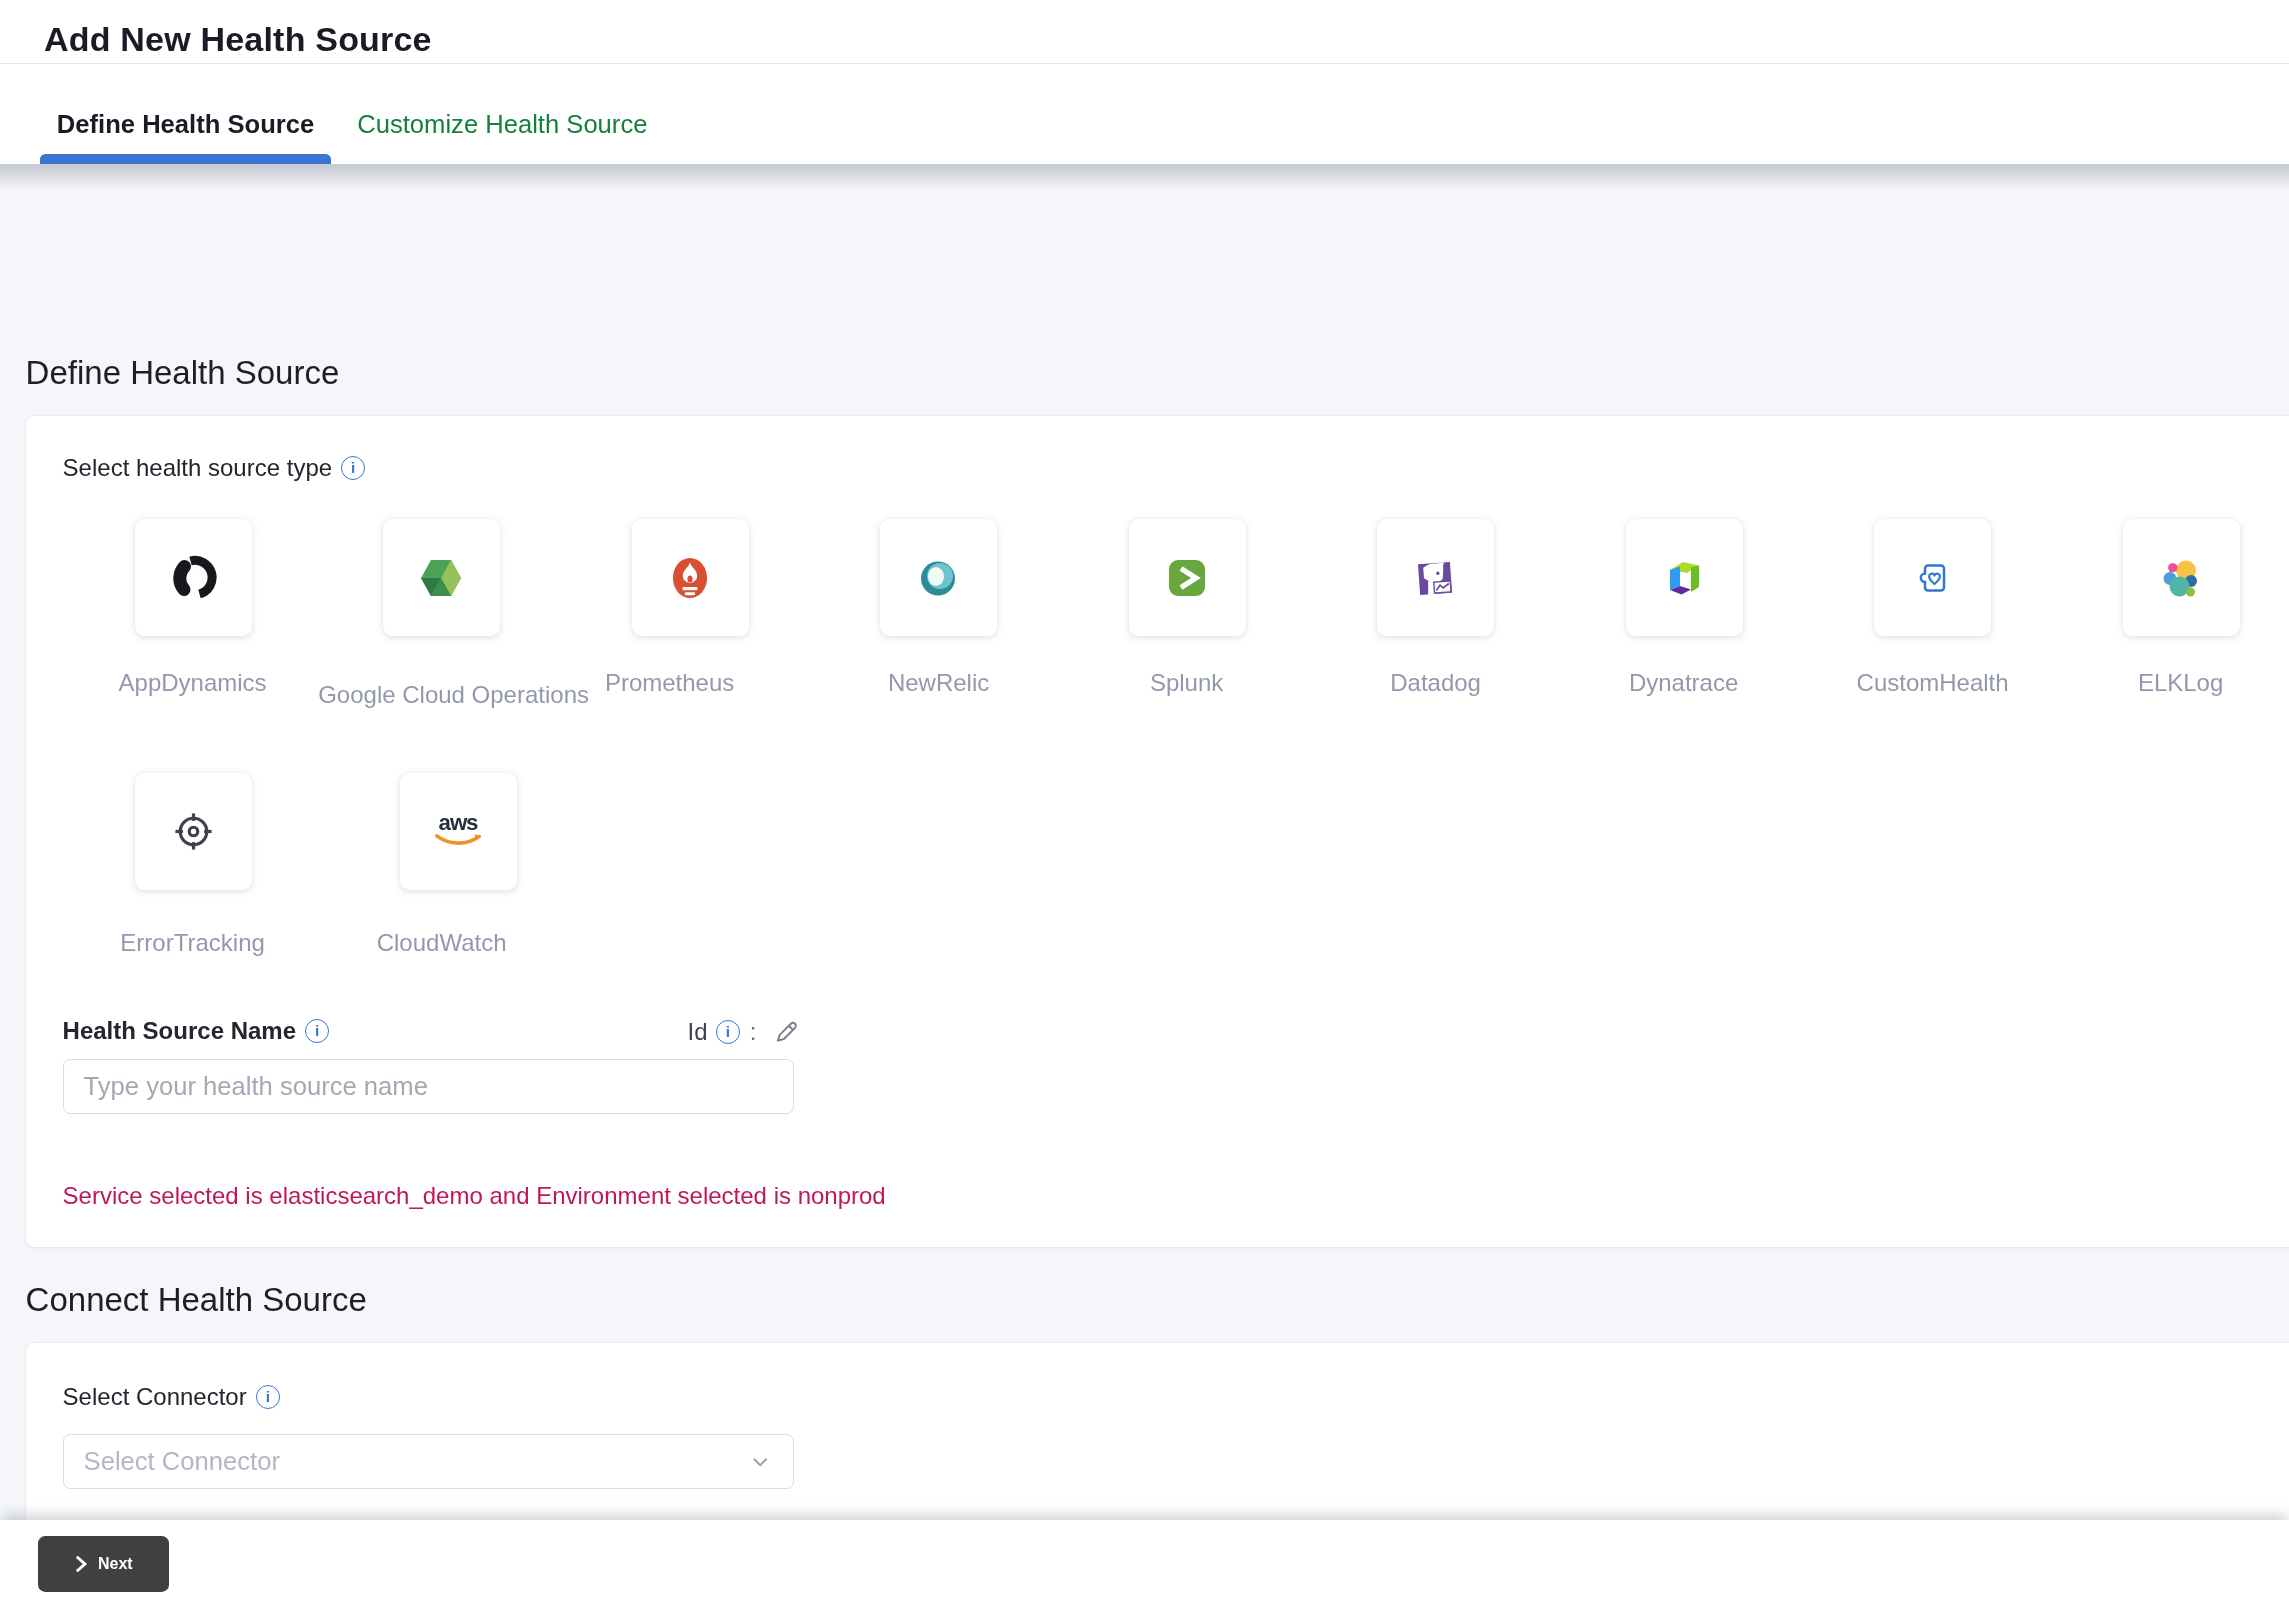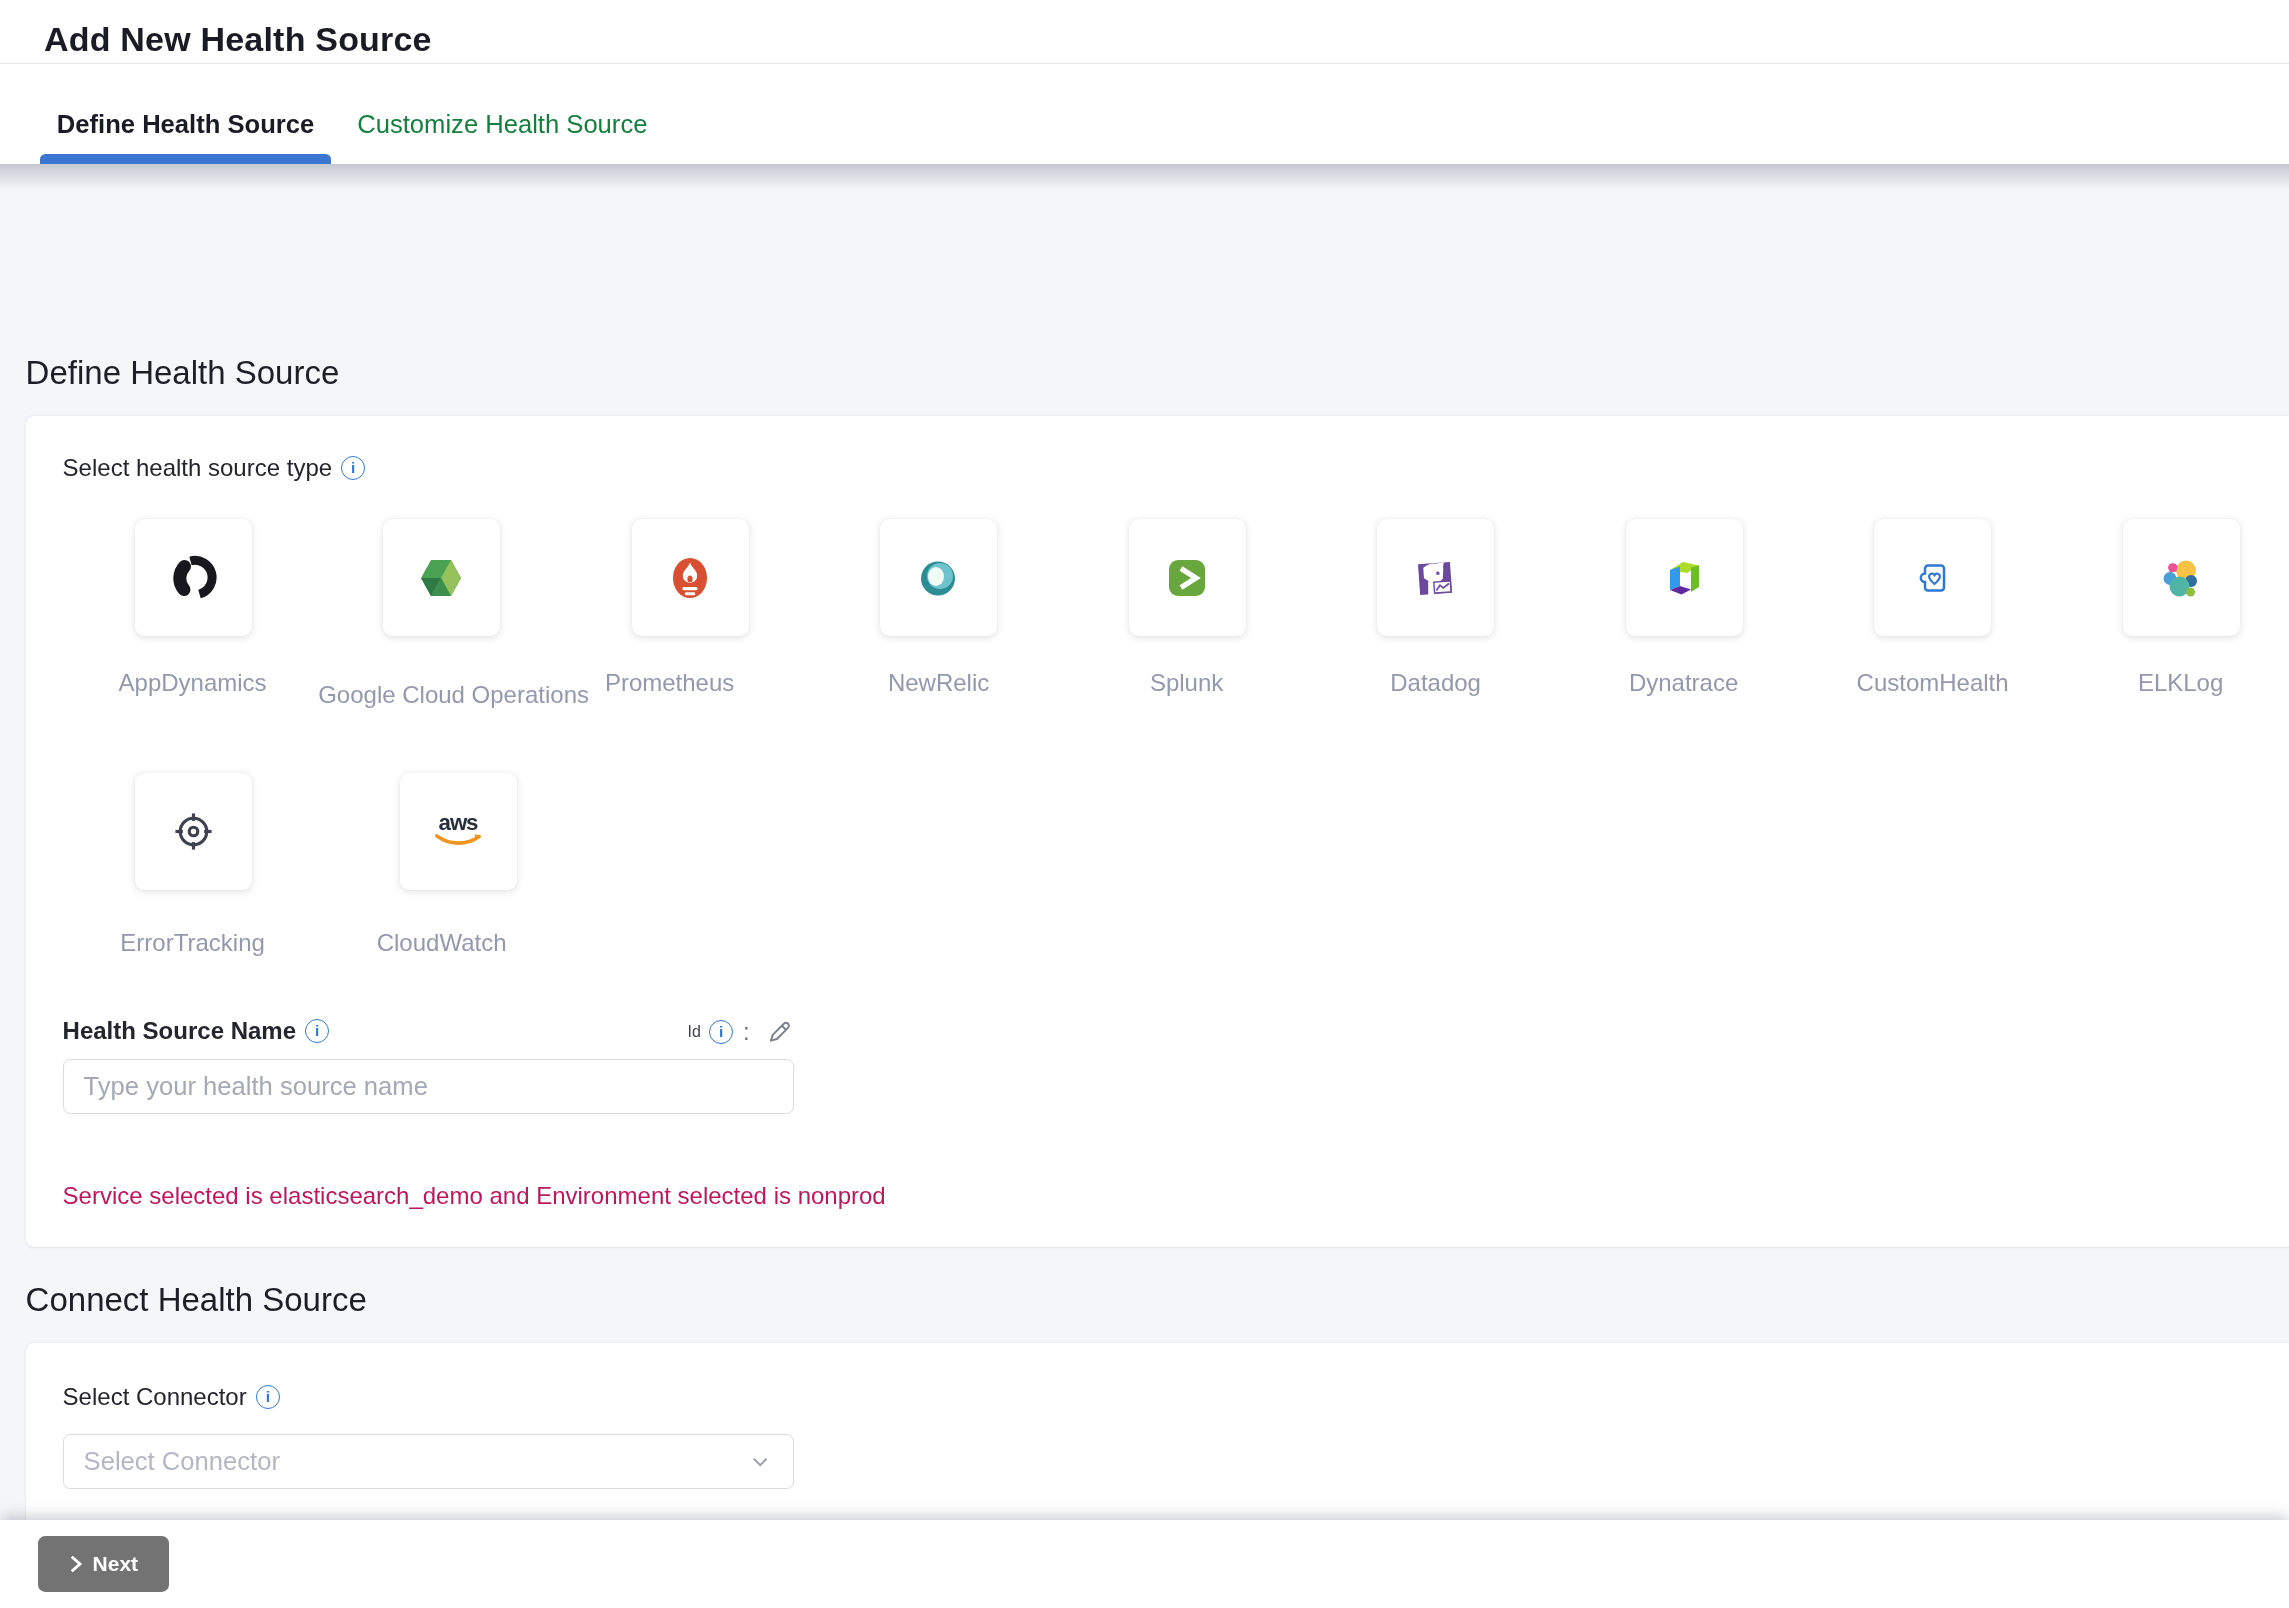--- a/index.html
+++ b/index.html
@@ -54,7 +54,7 @@
   .select svg { position:absolute; right:24px; top:50%; transform:translateY(-50%); }
 
   .id-group { position:absolute; left:662px; top:601px; display:flex; align-items:center; gap:8.2px; }
-  .id-text { font-size:16px; color:#3f4254; }
+  .id-text { font-size:24px; color:#3f4254; }
   .id-colon { font-size:24px; color:#6d7080; margin-left:1.8px; }
 
   .service-note { position:absolute; left:37px; top:766px; font-size:24px; color:#be185d; }

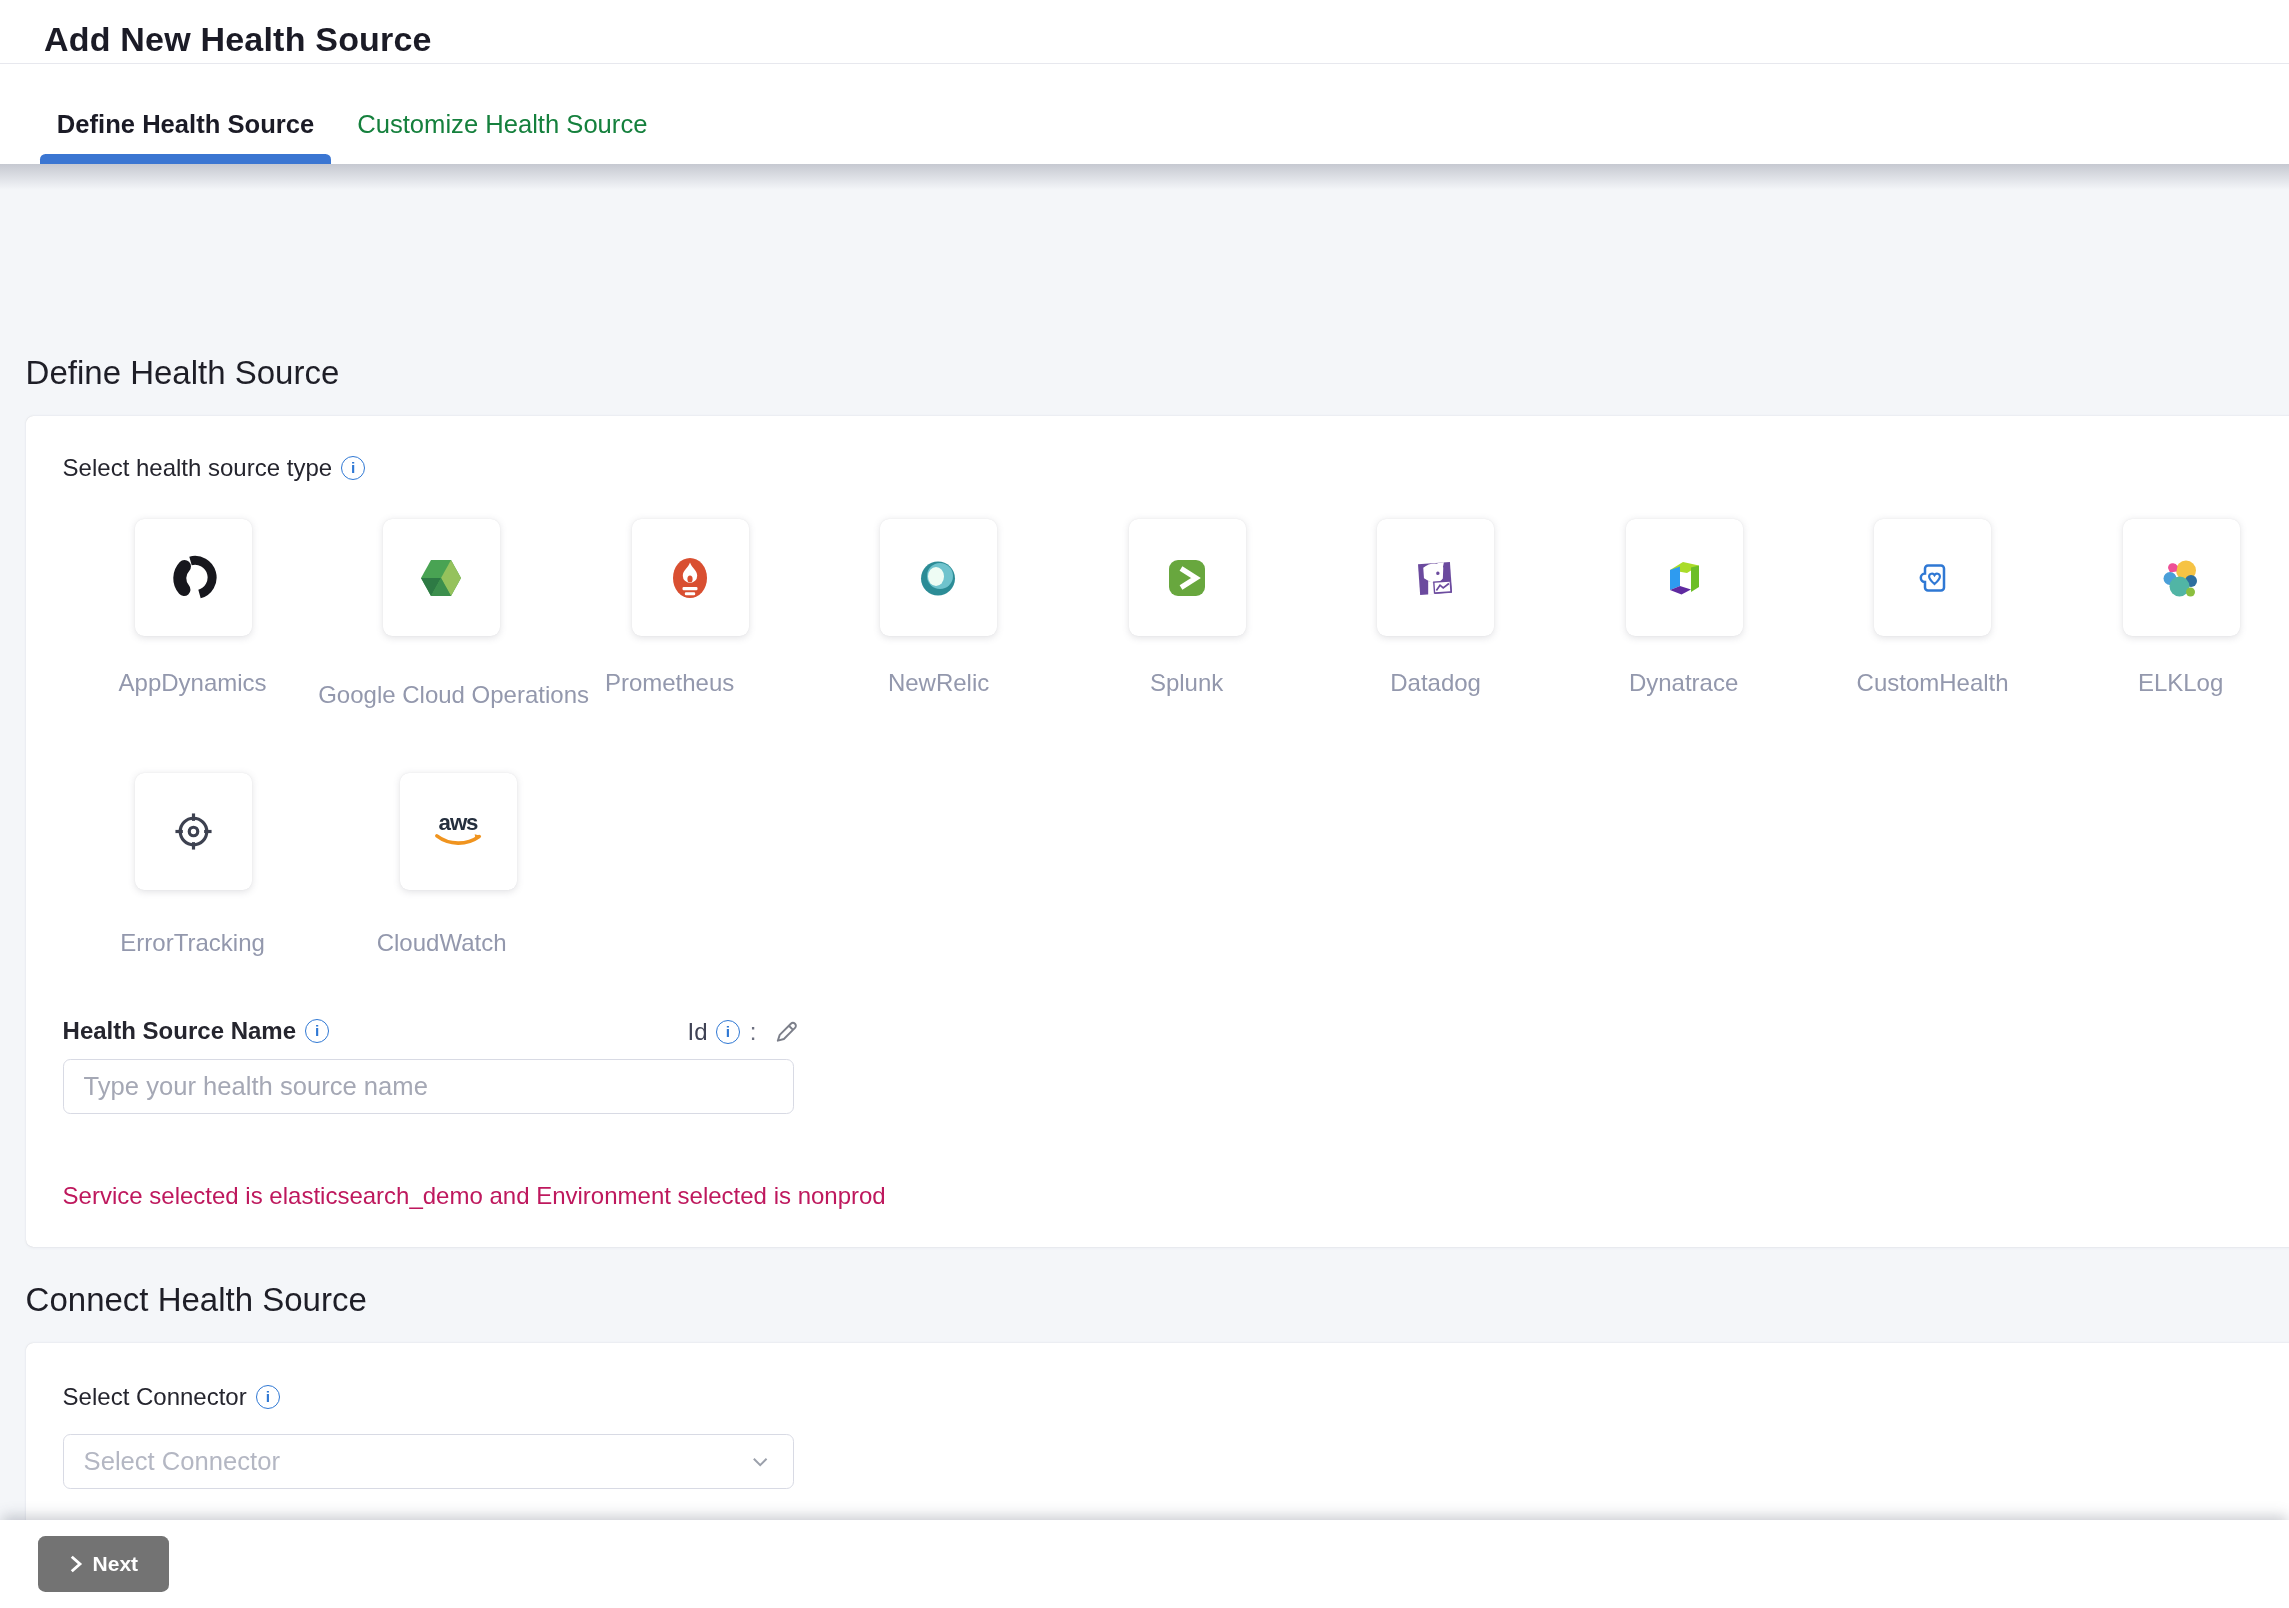--- a/index.html
+++ b/index.html
@@ -62,8 +62,8 @@
   
   .footer { position:absolute; left:0; top:1520px; width:100%; height:88px; background:#fff;
     box-shadow:0 -5.5px 12.8px -1.8px rgba(70,74,92,0.28); }
-  .next-btn { position:absolute; left:38px; top:16.4px; width:131px; height:56px; background:#737373;
-    border:none; border-radius:7.3px; color:#fff; font-size:21px; font-weight:600;
+  .next-btn { position:absolute; left:38px; top:16.4px; width:131px; height:56px; background:#404040;
+    border:none; border-radius:7.3px; color:#fff; font-size:16px; font-weight:600;
     font-family:"Liberation Sans", sans-serif; display:flex; align-items:center; justify-content:center;
     gap:9.1px; cursor:pointer; }
 </style>

